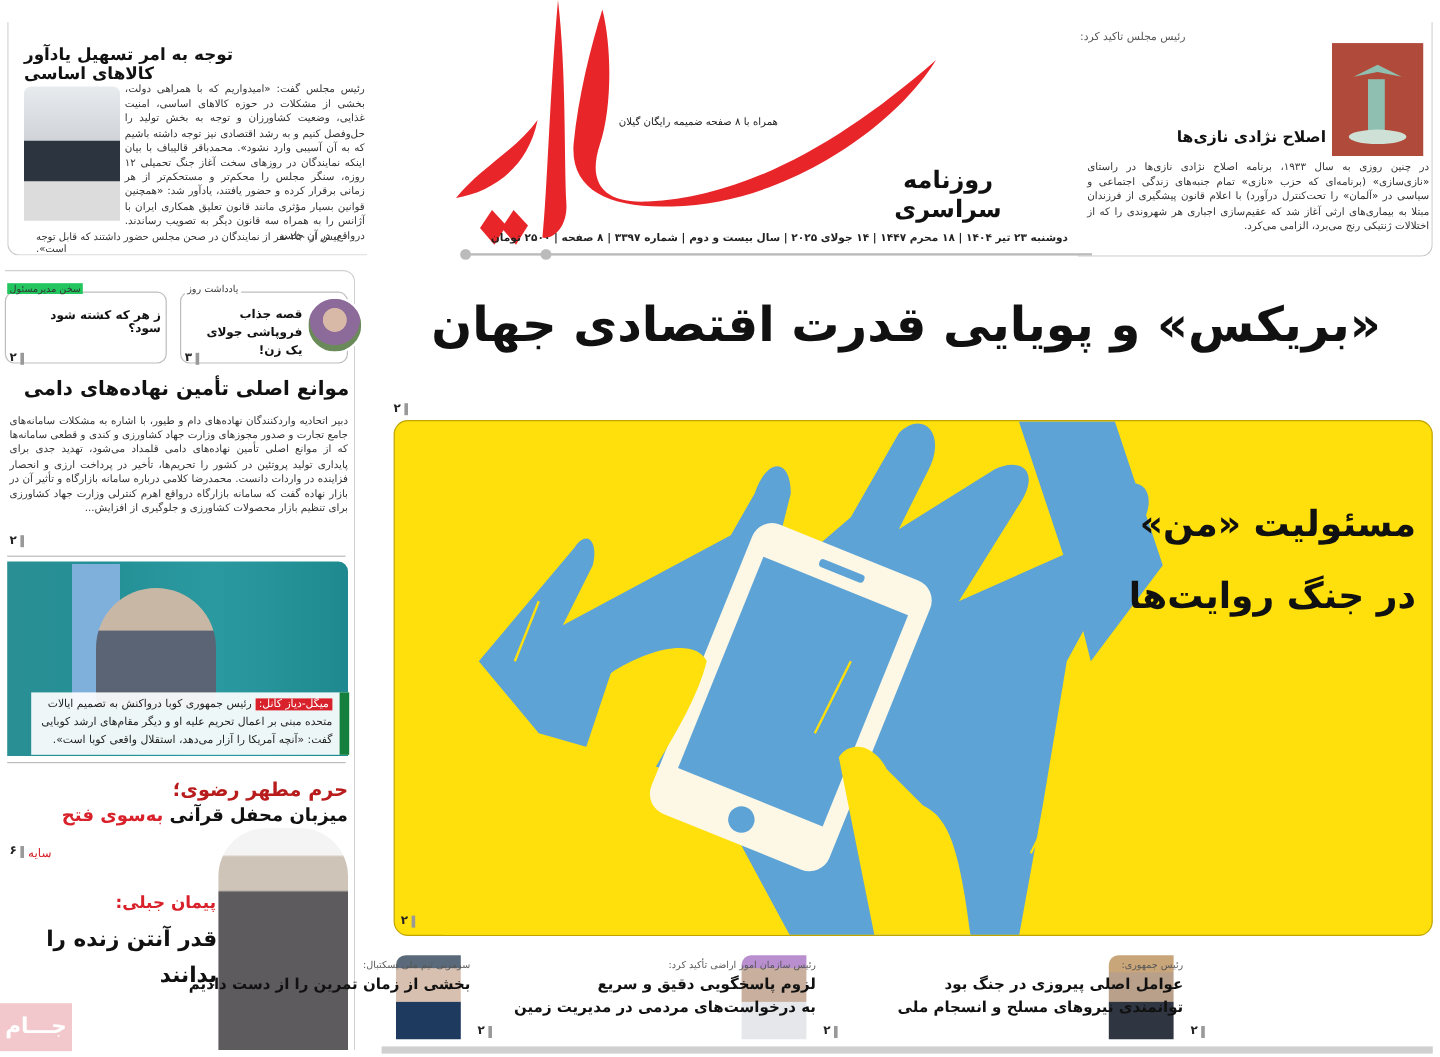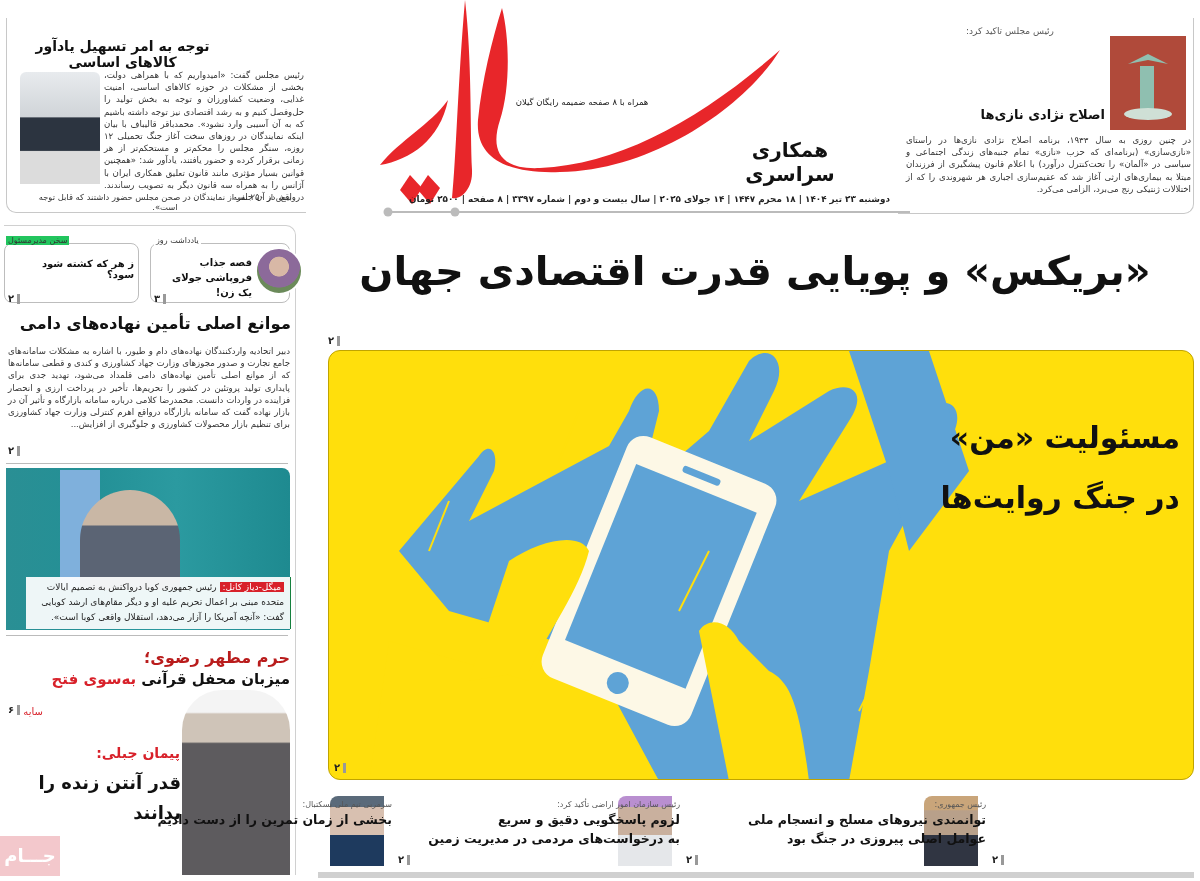--- a/index.html
+++ b/index.html
@@ -6,7 +6,7 @@
   html, body { width: 1200px; height: 881px; overflow: hidden; background: #ffffff; }
   body { position: relative; font-family: "DejaVu Sans", sans-serif; color: #1a1a1a; direction: rtl; }
   .abs { position: absolute; }
-  .rtl { direction: rtl; text-align: center; }
+  .rtl { direction: rtl; text-align: left; }
   .kicker { font-size: 9px; color: #555; }
   .pg { font-size: 10px; font-weight: bold; color: #222; display: inline-flex; align-items: center; gap: 3px; }
   .pg::before { content: ""; display: inline-block; width: 3px; height: 10px; background: #999; }

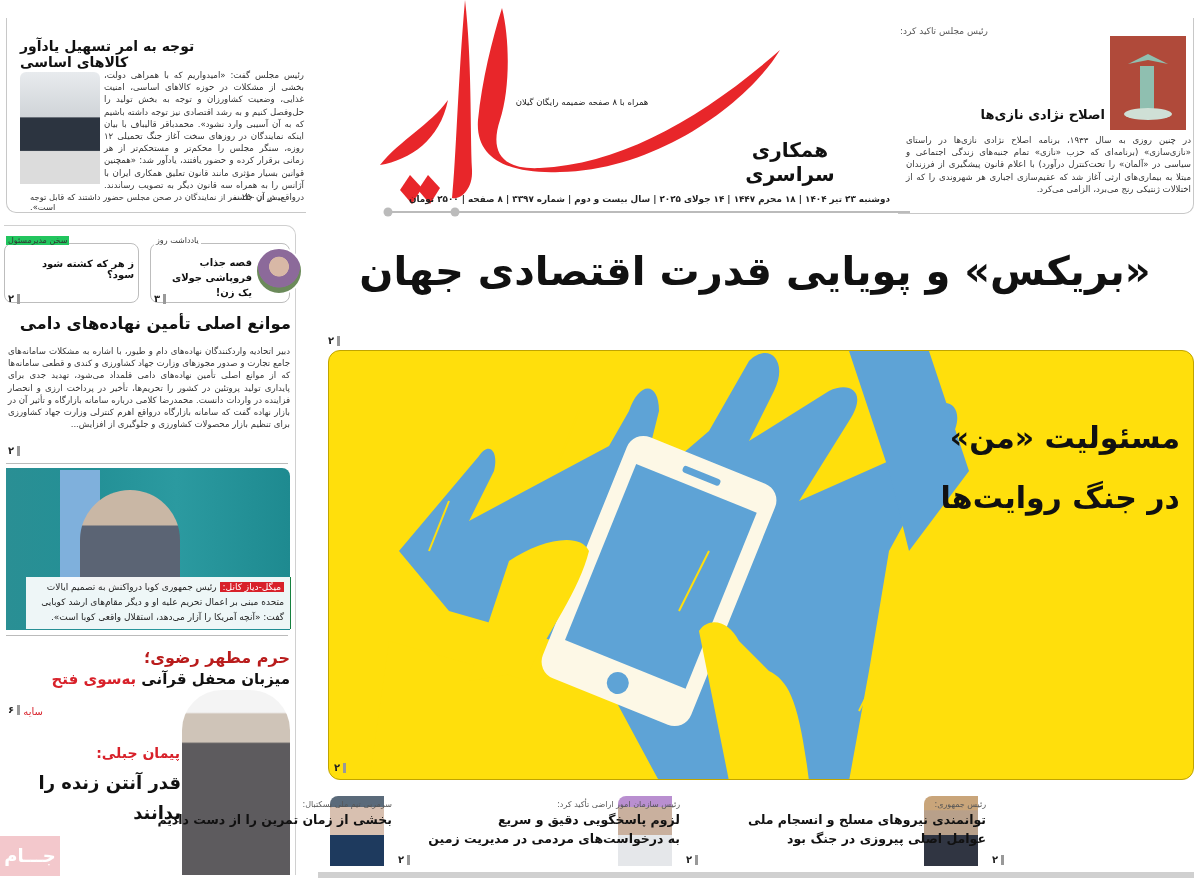--- a/index.html
+++ b/index.html
@@ -103,7 +103,7 @@
   <circle cx="95" cy="212" r="4.5" fill="#bbb"></circle>
 </svg>
 <div class="abs" id="mast-sub">همراه با ۸ صفحه ضمیمه رایگان گیلان</div>
-<div class="abs" id="mast-brand">همکاری سراسری</div>
+<div class="abs" id="mast-brand">روزنامه سراسری</div>
 <div class="abs" id="mast-info">دوشنبه ۲۳ تیر ۱۴۰۴ | ۱۸ محرم ۱۴۴۷ | ۱۴ جولای ۲۰۲۵ | سال بیست و دوم | شماره ۳۳۹۷ | ۸ صفحه | ۲۵۰۰ تومان</div>
 <div class="abs" id="mast-rule"></div>
 

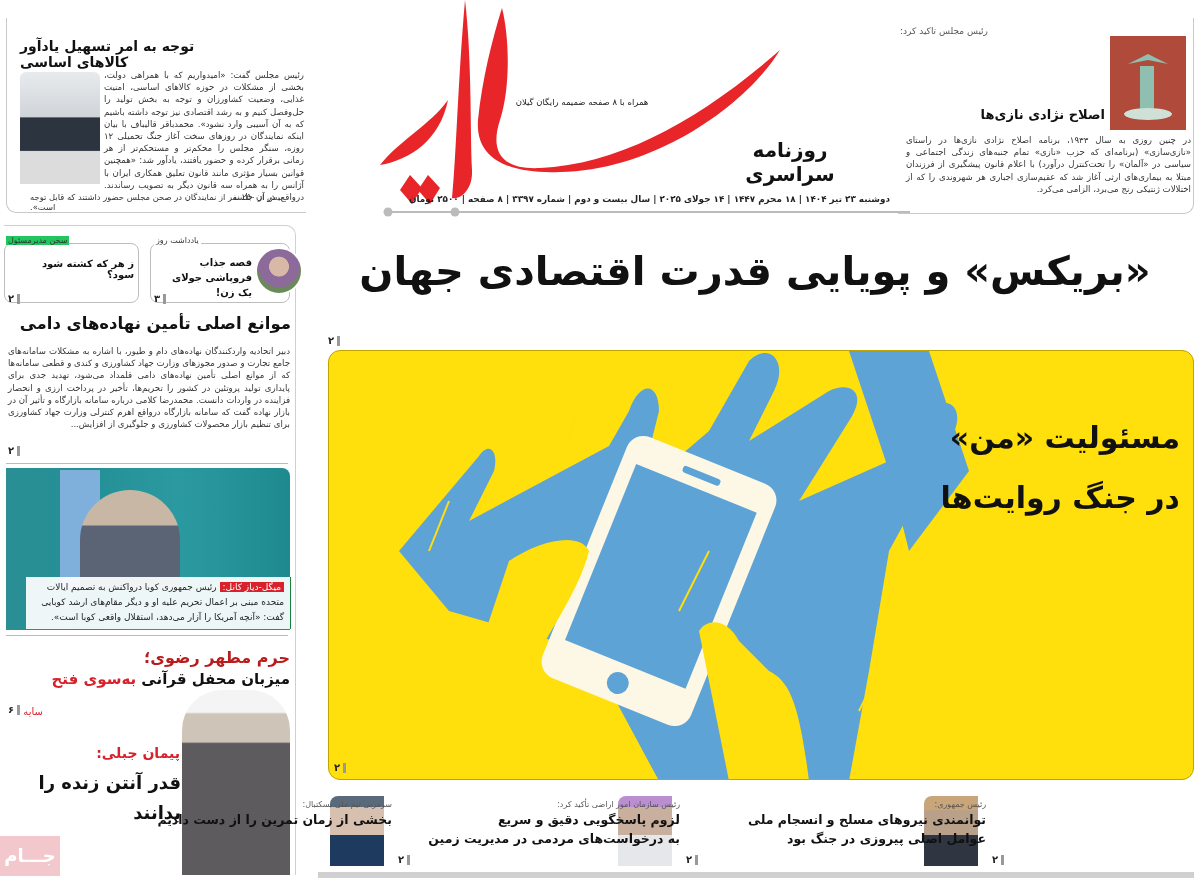--- a/index.html
+++ b/index.html
@@ -53,7 +53,7 @@
   #cuba-photo { left: 6px; top: 468px; width: 284px; height: 162px; background: linear-gradient(90deg, #2a8f94 0%, #239096 30%, #2b9aa0 60%, #1e8a90 100%); border-radius: 0 8px 0 0; }
   #cuba-flag { left: 60px; top: 470px; width: 40px; height: 120px; background: #7fb0dc; }
   #cuba-person { left: 80px; top: 490px; width: 100px; height: 100px; border-radius: 50px 50px 0 0; background: linear-gradient(180deg,#c9b7a5 0,#c9b7a5 35%,#5b6474 36%); }
-  #cuba-cap { left: 26px; top: 577px; width: 265px; height: 52px; background: rgba(255,255,255,0.92); border-right: 1px solid #15803d; padding: 3px 6px; font-size: 9px; line-height: 15px; color: #222; text-align: right; }
+  #cuba-cap { left: 26px; top: 577px; width: 265px; height: 52px; background: rgba(255,255,255,0.92); border-right: 8px solid #15803d; padding: 3px 6px; font-size: 9px; line-height: 15px; color: #222; text-align: right; }
   #cuba-tag { background: #d8212a; color: #fff; padding: 0 3px; }
   #lc-rule2 { left: 6px; top: 635px; width: 282px; height: 1px; background: #bbb; }
   #haram-kicker { left: 60px; top: 648px; width: 230px; font-size: 16px; font-weight: bold; color: #b91c1c; text-align: right; }

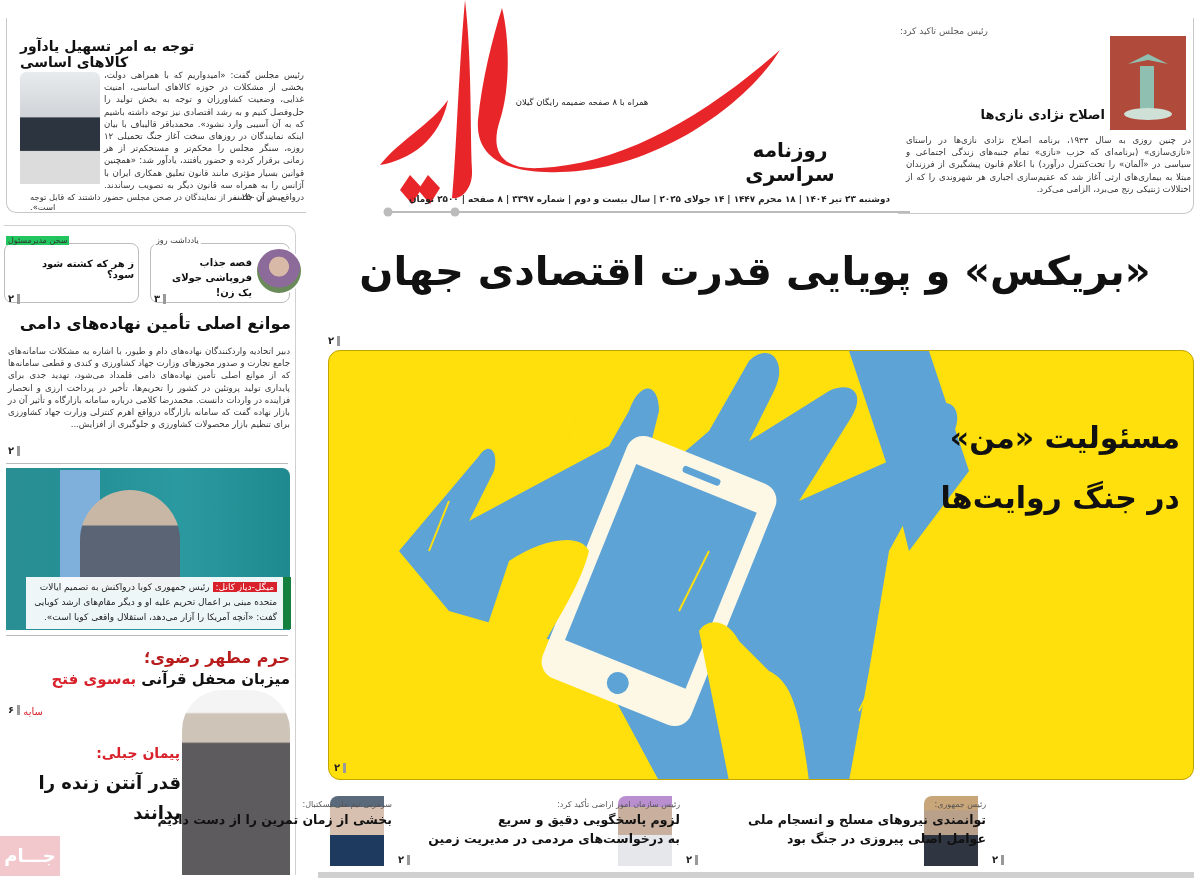--- a/index.html
+++ b/index.html
@@ -199,8 +199,8 @@
   <div class="abs photo bs-photo" style="left:0; top:0; background: linear-gradient(180deg,#c9a57a 0,#c9a57a 20%,#b8a08a 21%,#b8a08a 55%,#303542 56%);"></div>
   <div class="abs bs-kicker" style="left:-198px; top:4px; width:260px;">رئیس جمهوری:</div>
   <div class="abs bs-title" style="left:-238px; top:14px; width:300px;">
+    <div>عوامل اصلی پیروزی در جنگ بود</div>
     <div>توانمندی نیروهای مسلح و انسجام ملی</div>
-    <div>عوامل اصلی پیروزی در جنگ بود</div>
   </div>
   <div class="abs pg" style="left:68px; top:58px;">۲</div>
 </div>

